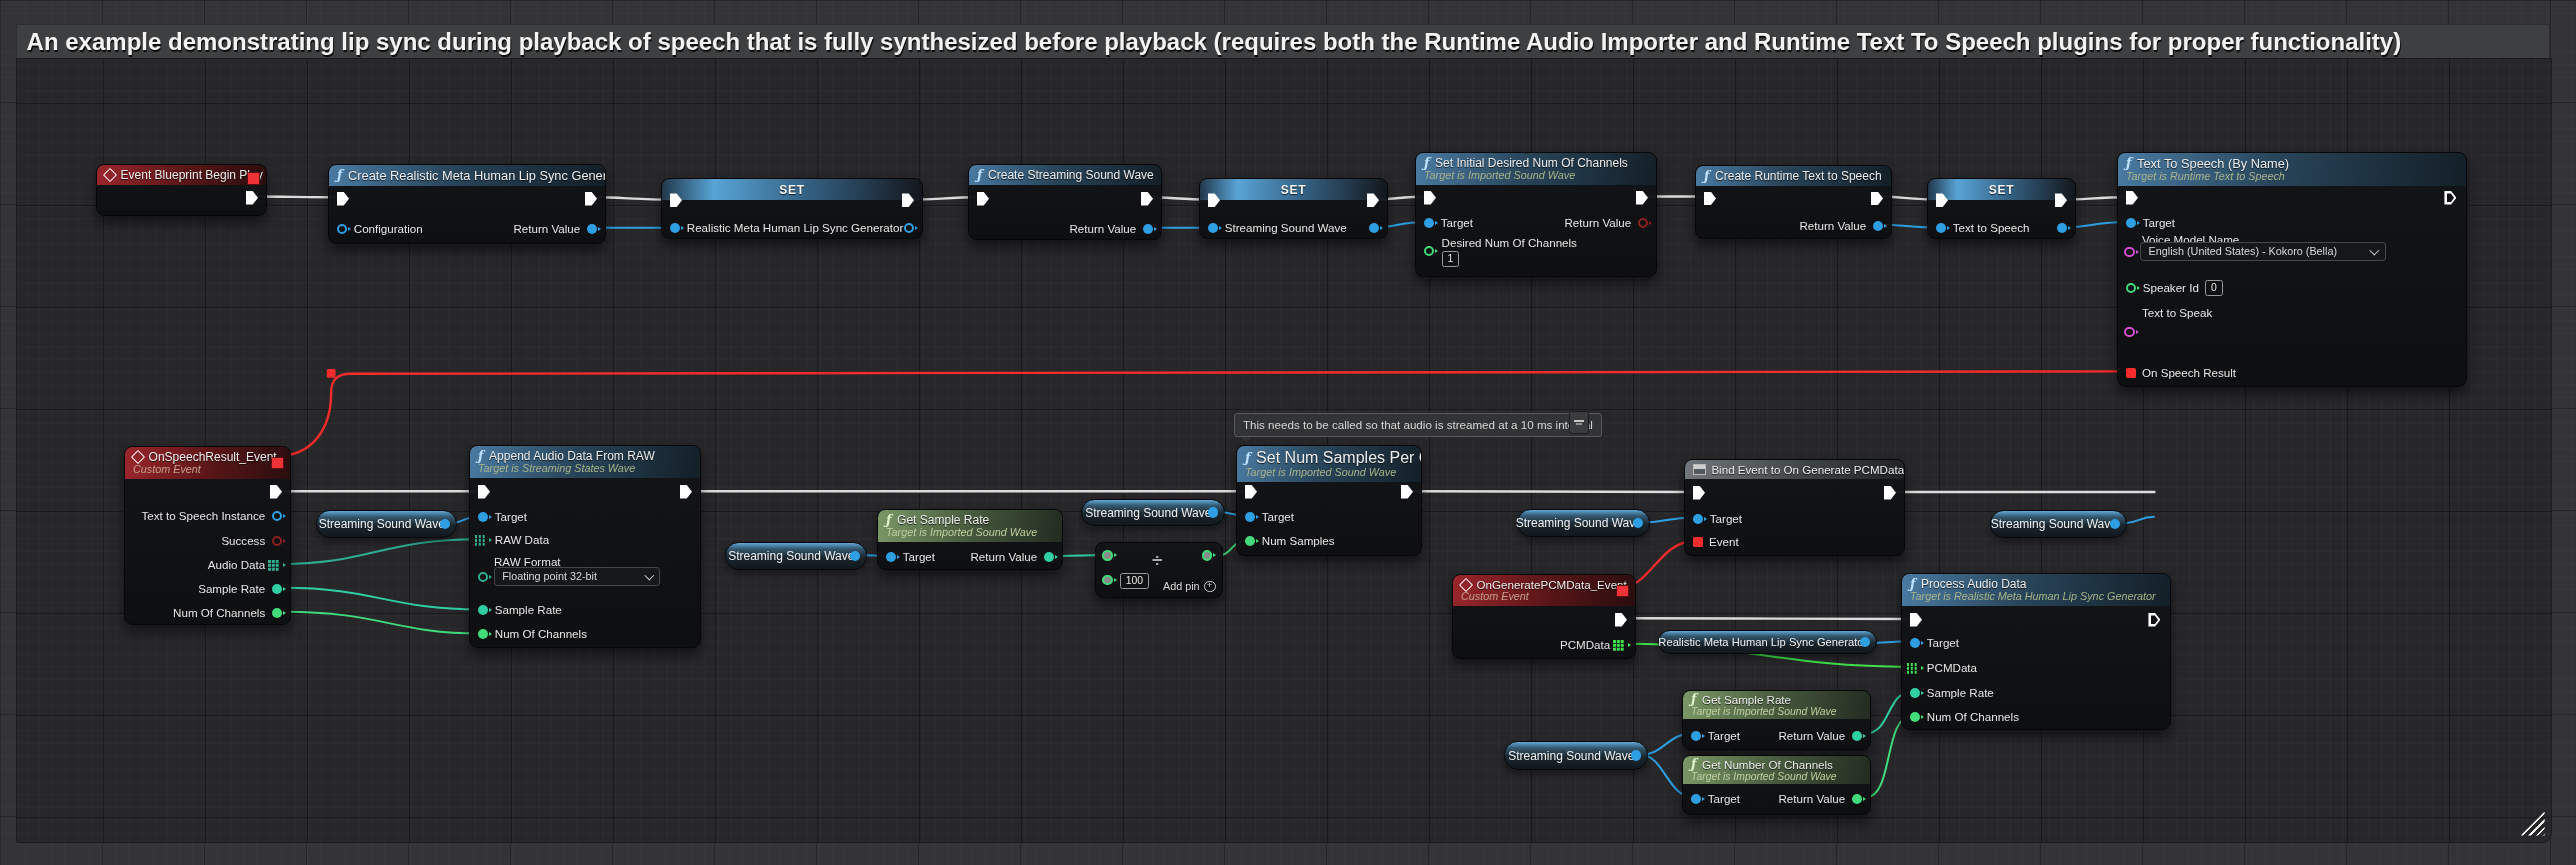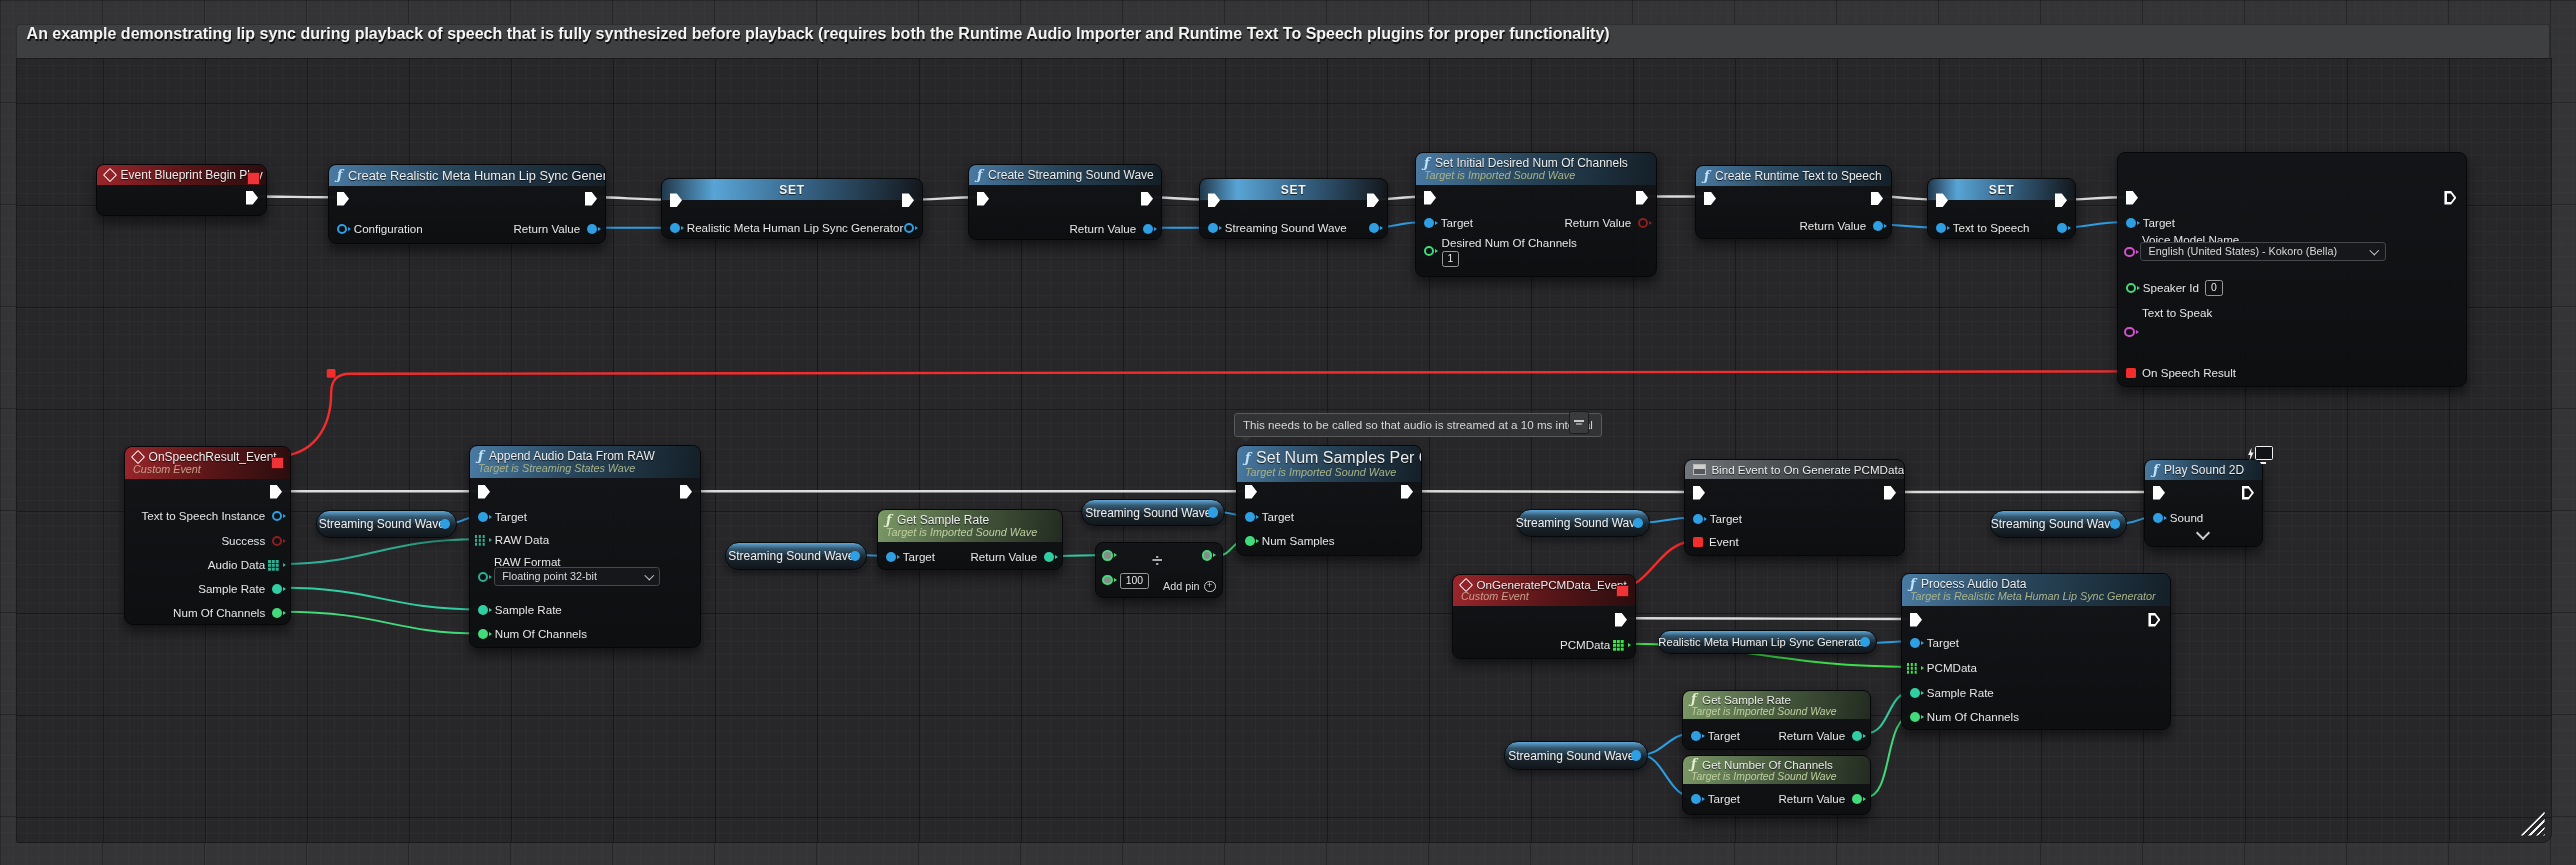--- a/index.html
+++ b/index.html
@@ -23,8 +23,8 @@
     background-position:-16px -58px;
     border:0.8px solid #1b1b1d;border-radius:0 0 9.6px 1.6px;}
   .comment-title{position:absolute;left:16px;top:24px;width:2534px;height:34px;background:#3e3f41;
-    border:0.8px solid #2e2e30;border-bottom:none;border-radius:3.2px 3.2px 0 0;display:flex;align-items:flex-start;
-    padding:0 9.6px;box-sizing:border-box;font-size:16px;font-weight:bold;color:#f3f3f3;
+    border:0.8px solid #2e2e30;border-bottom:none;border-radius:3.2px 3.2px 0 0;display:flex;align-items:center;
+    padding:0 9.6px;box-sizing:border-box;font-size:24px;font-weight:bold;color:#f3f3f3;
     text-shadow:0.8px 1.6px 0.8px rgba(0,0,0,.85);white-space:nowrap;}
   .grip{position:absolute;right:6.4px;bottom:6.4px;width:24px;height:24px;
     background:repeating-linear-gradient(135deg,#f2f2f2 0 1.9px,transparent 1.9px 5.4px);

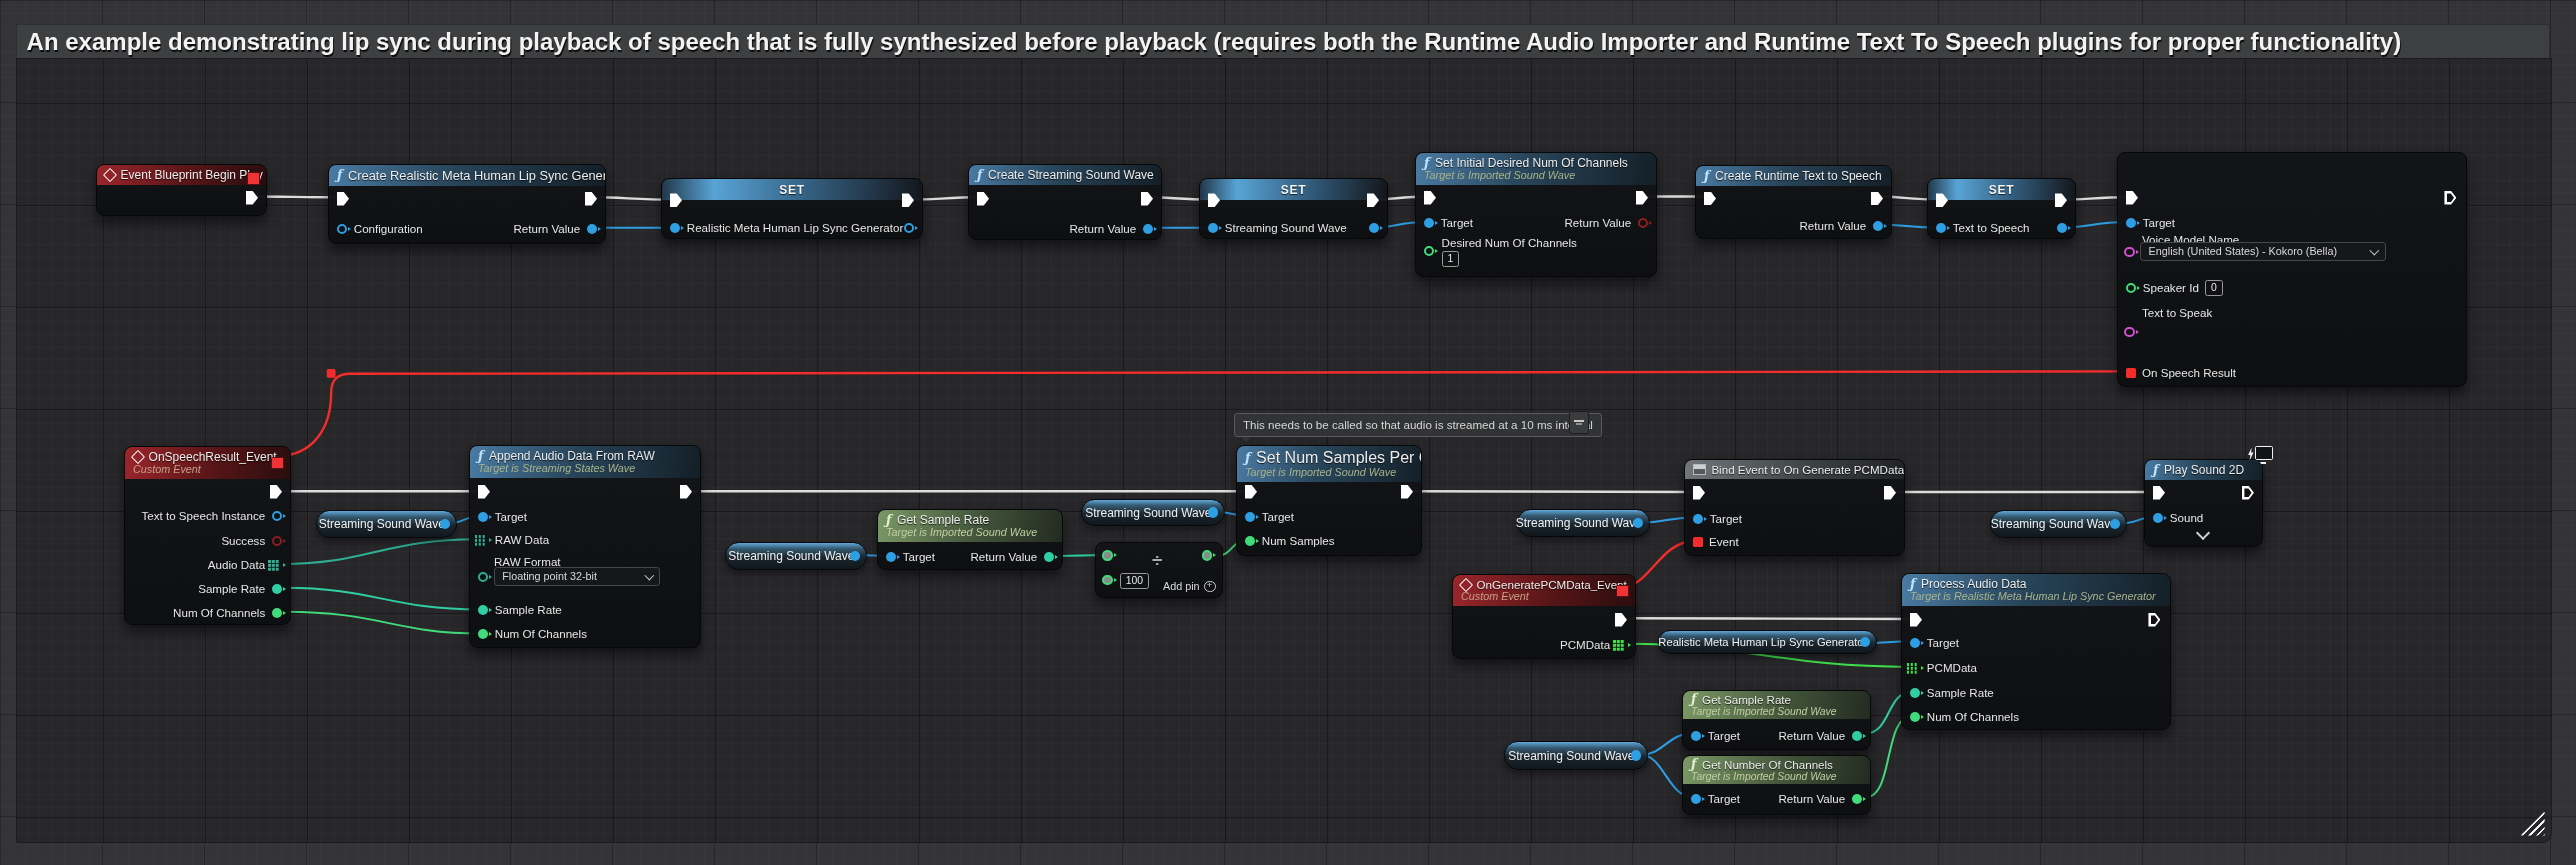--- a/index.html
+++ b/index.html
@@ -317,6 +317,13 @@
   </div>
 
   <div class="node" style="left:2117px;top:152px;width:348px;height:233px">
+    <div class="hdr hdr-blue">
+      <div class="hline">
+          <span class="fic"></span>
+        <span class="t">Text To Speech (By Name)</span>
+        </div>
+      <div class="s">Target is Runtime Text to Speech</div>
+    </div>
     <span class="pxc" style="left:8px;top:38px"></span>
     <span class="pxc hollow" style="right:9.6px;top:38px"></span>
     <div class="row l" style="top:63px">

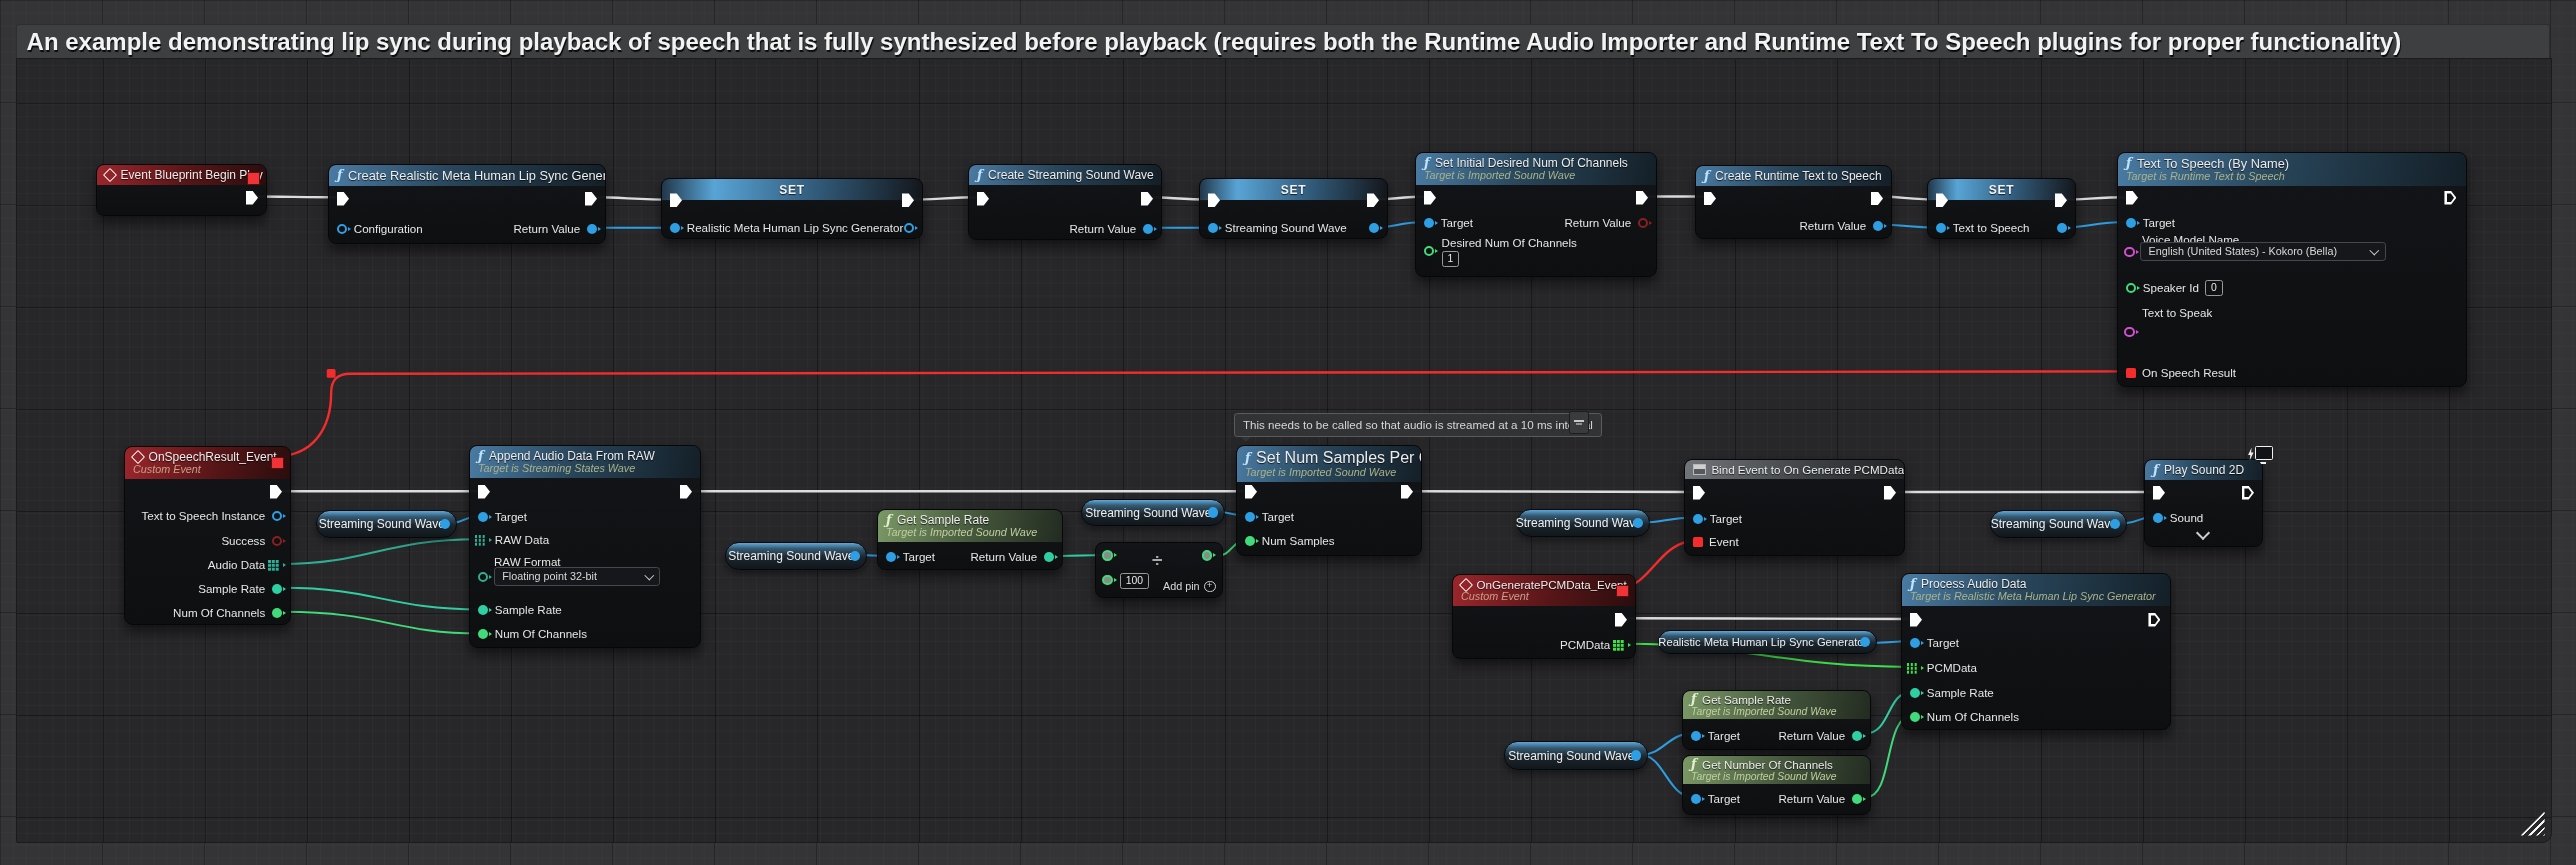--- a/index.html
+++ b/index.html
@@ -561,27 +561,6 @@
       <span class="pdot"></span>
   </div>
 
-  <div class="node" style="left:2144px;top:459px;width:117px;height:86px">
-    <div class="mon">
-      <span class="bolt"></span>
-      <span class="screen"></span>
-    </div>
-    <div class="hdr hdr-blue">
-        <div class="hline">
-      <span class="fic"></span>
-      <span class="t" style="font-size:12px">Play Sound 2D</span>
-    </div>
-      </div>
-    <span class="pxc" style="left:8px;top:26px"></span>
-    <span class="pxc hollow" style="right:8px;top:26px"></span>
-    <div class="row l" style="top:51px">
-        <span class="pin" style="--c:#2e9fe3">
-          <span class="dot"></span>
-        </span>
-        <span class="lbl">Sound</span>
-      </div>
-    <span class="cdown" style="position:absolute;left:53px;bottom:8px"></span>
-  </div>
 
   <div class="node" style="left:1452px;top:574px;width:182px;height:83px">
     <div class="hdr hdr-red">

